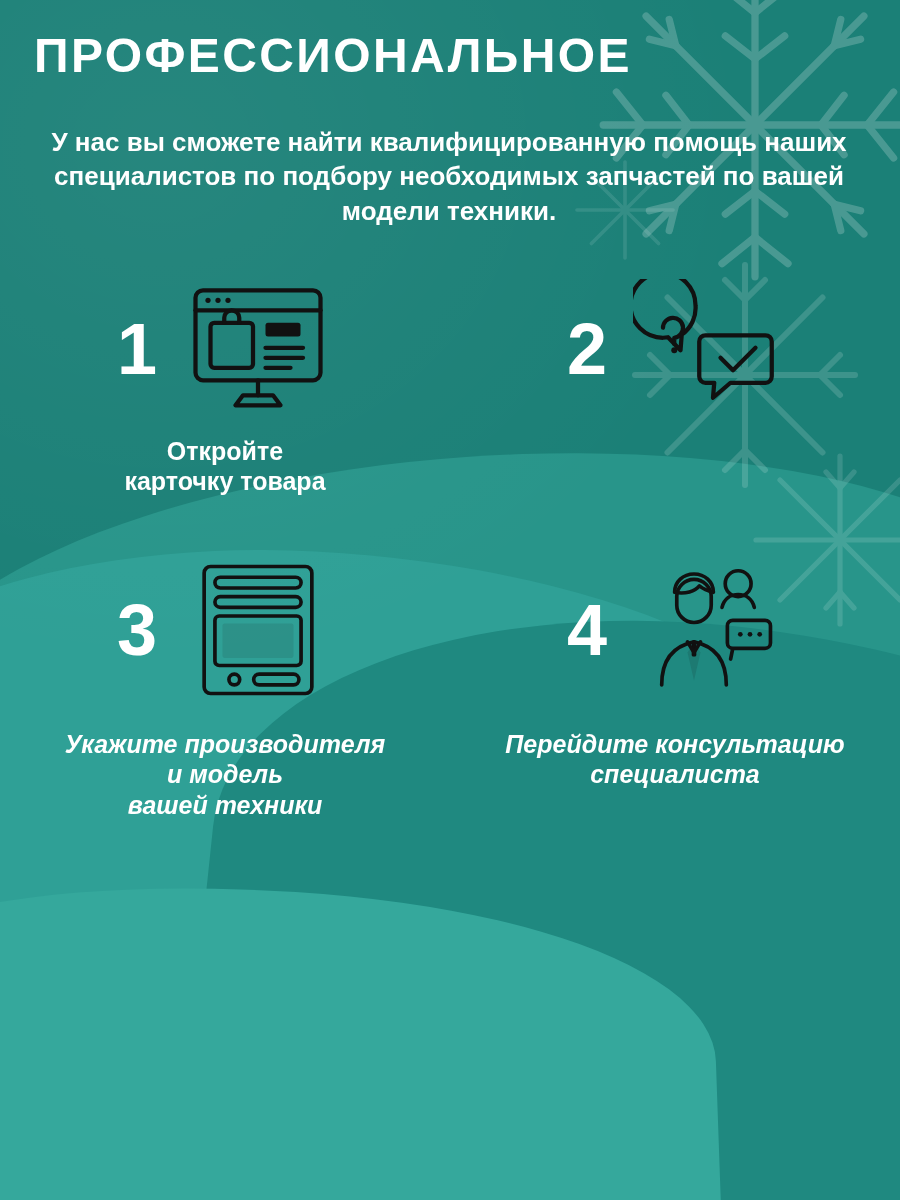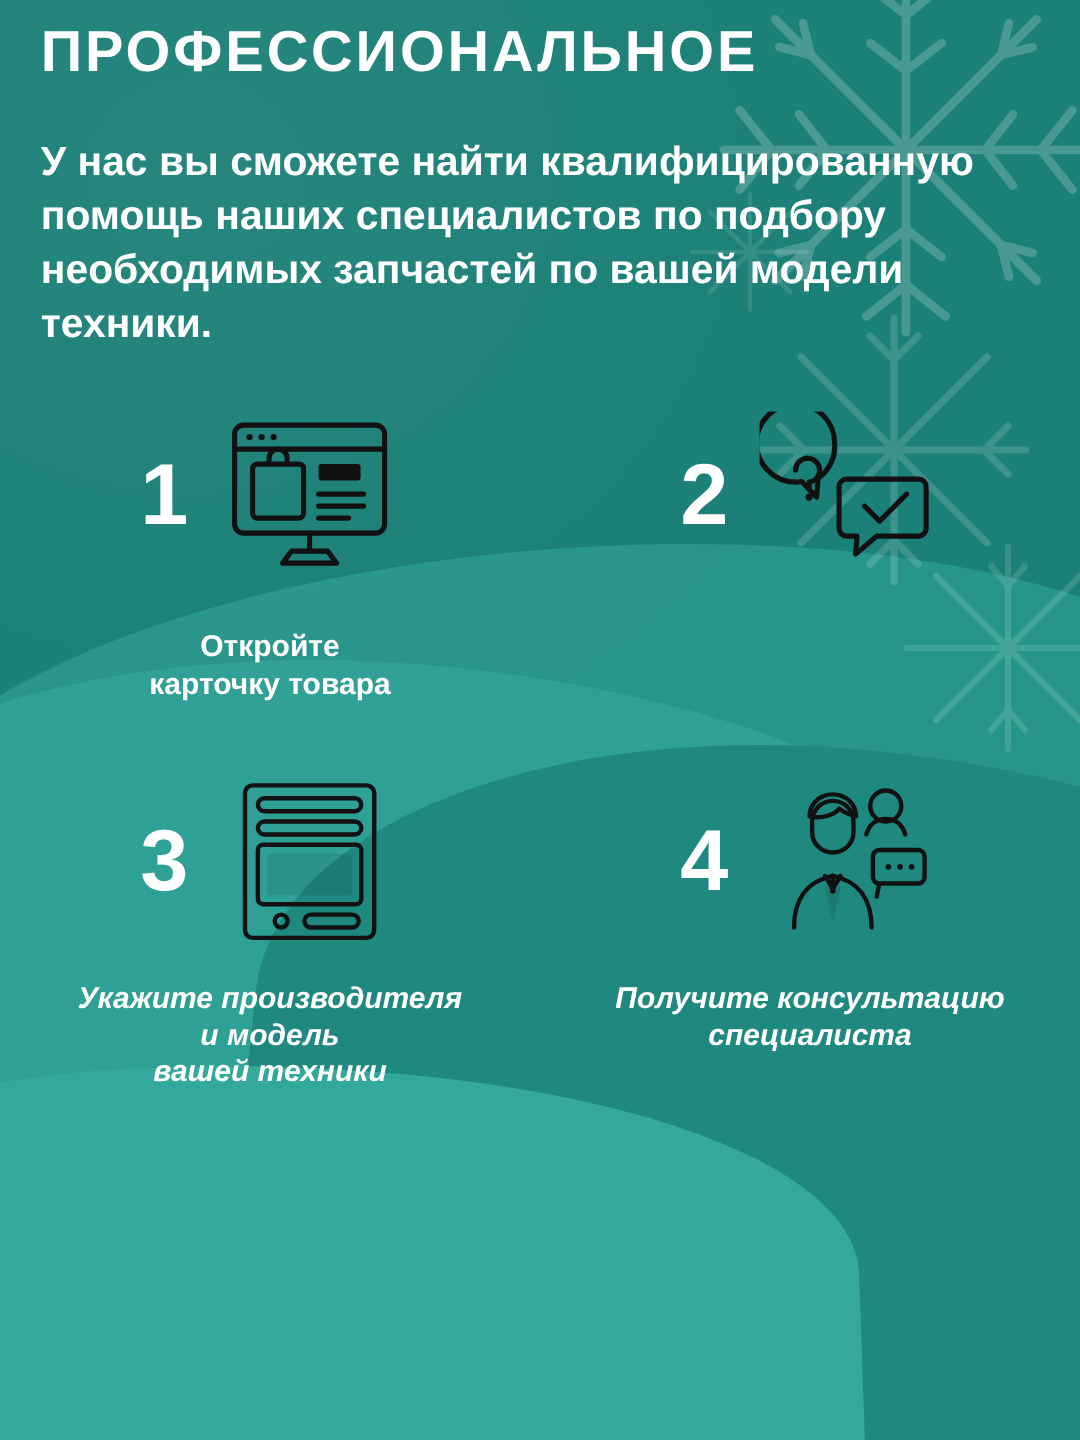--- a/index.html
+++ b/index.html
@@ -73,7 +73,7 @@
   .content{
     position:relative;
     z-index:3;
-    padding:20px 32px 0 34px;
+    padding:32px 32px 0 34px;
   }
   .title-main{
     font-size:48px;

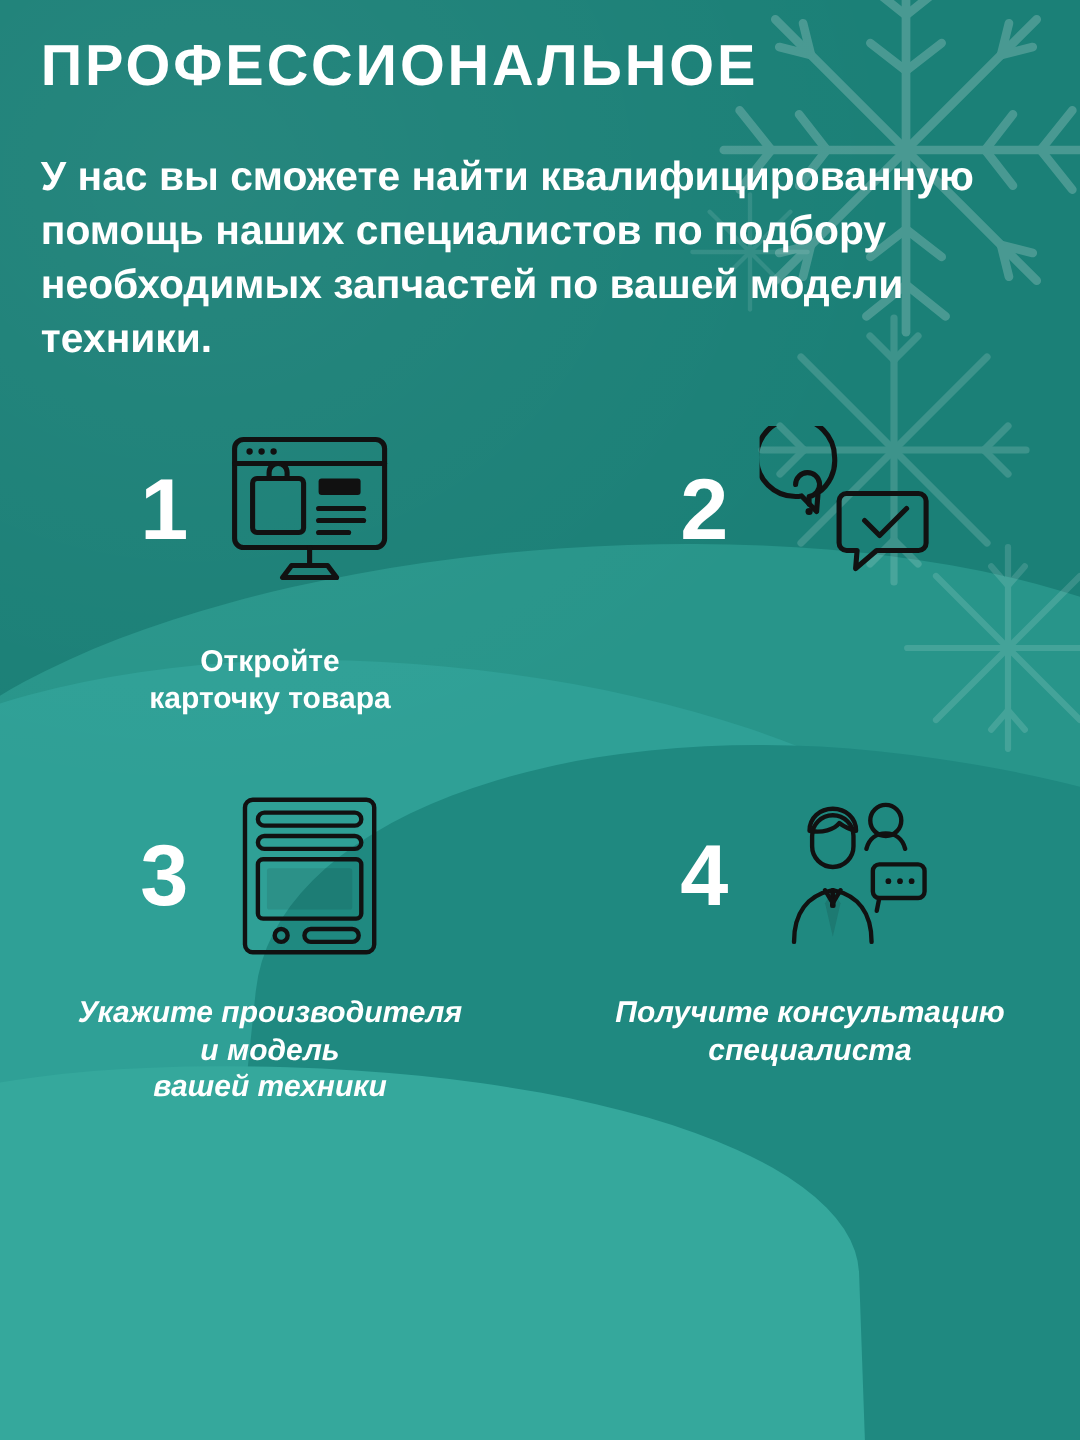--- a/index.html
+++ b/index.html
@@ -91,10 +91,11 @@
   }
   .intro{
     margin-top:44px;
-    font-size:34px;
+    font-size:26px;
     font-weight:bold;
     line-height:1.32;
     max-width:830px;
+    text-align:center;
   }
 
   

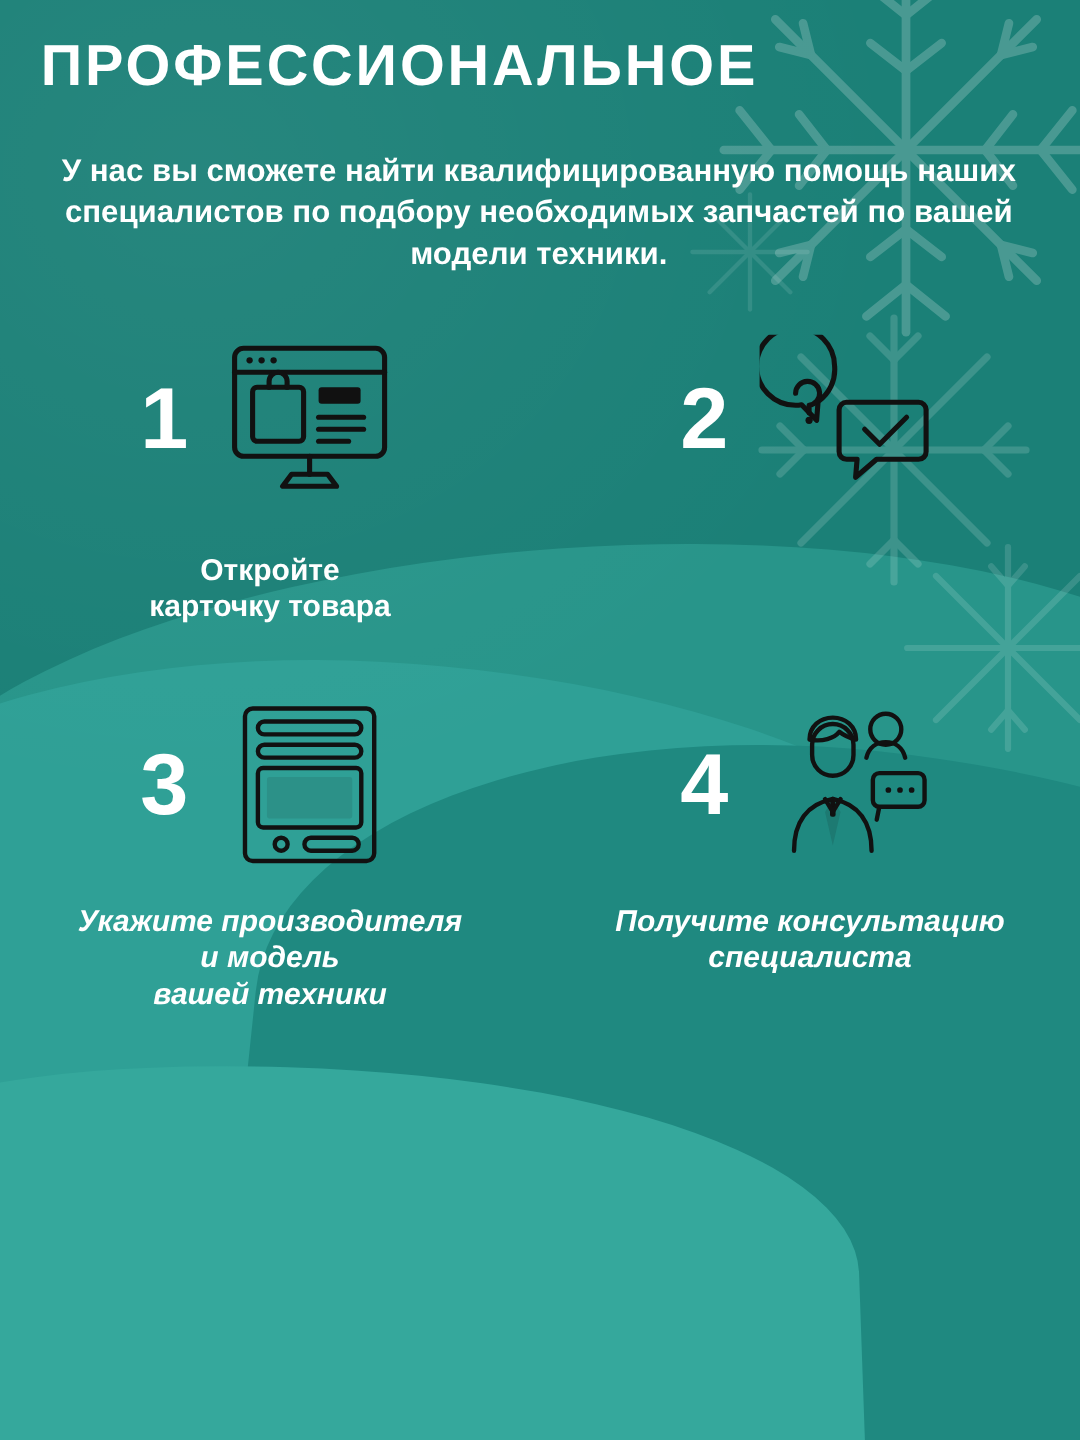--- a/index.html
+++ b/index.html
@@ -136,7 +136,7 @@
   }
   .step-icon svg{ display:block; width:100%; height:100%; }
   .step-label{
-    margin-top:36px;
+    margin-top:12px;
     text-align:center;
     font-size:25px;
     font-weight:bold;

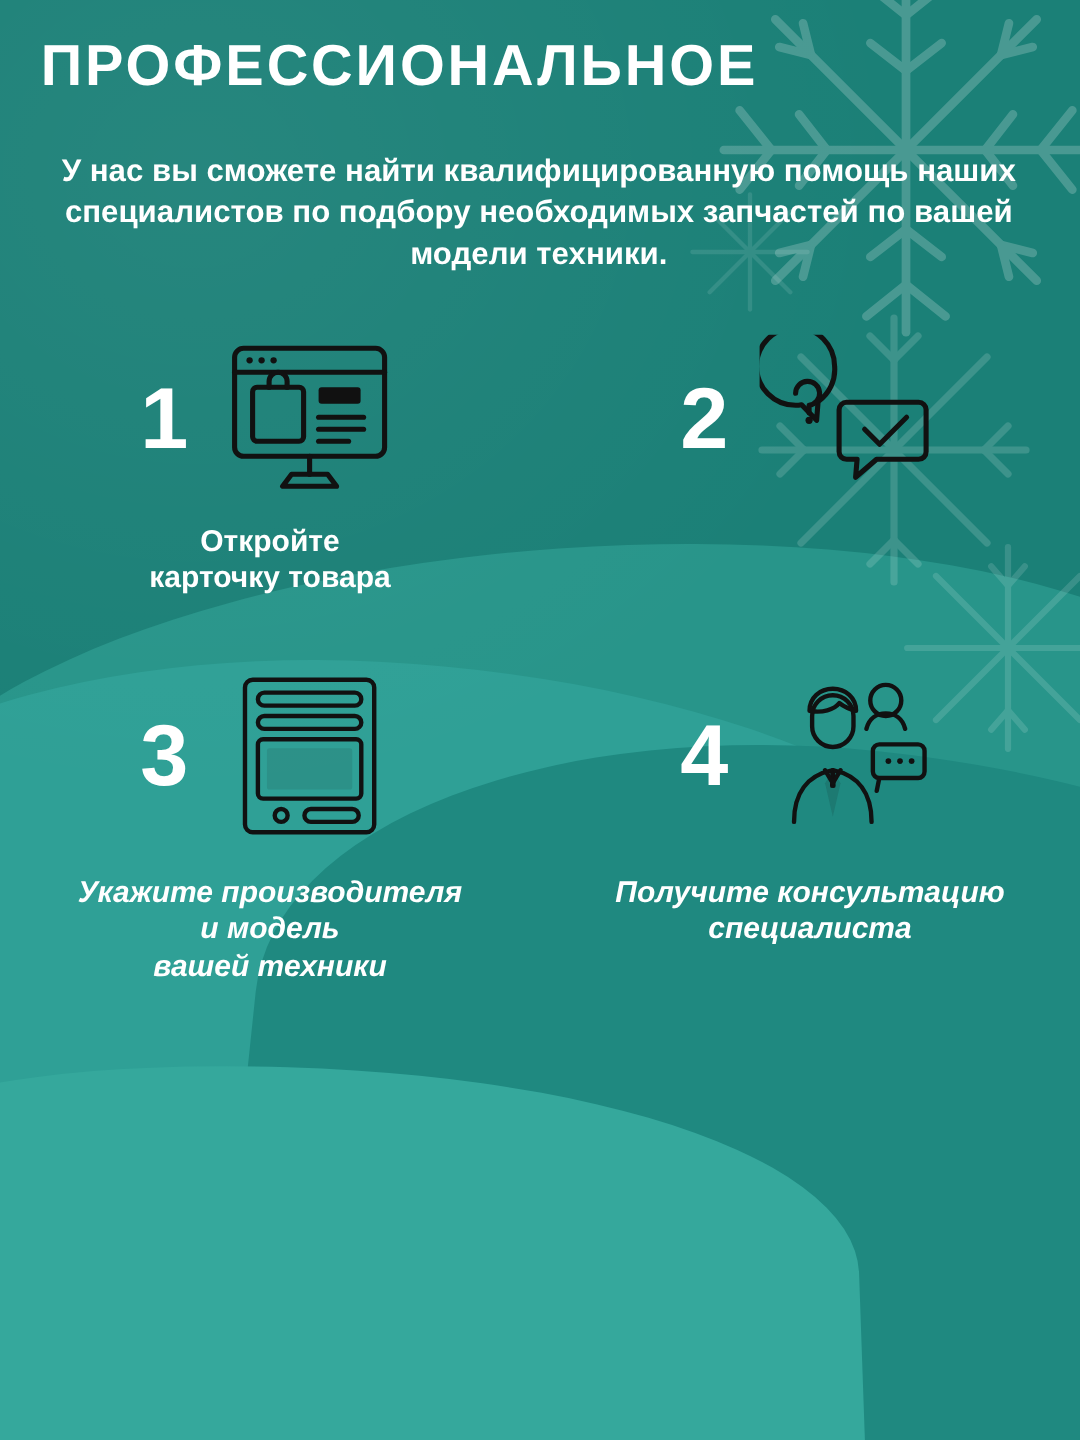--- a/index.html
+++ b/index.html
@@ -320,7 +320,7 @@
         </svg>
       </div>
     </div>
-    <div class="step-label">Получите консультацию
+    <div class="step-label">Перейдите консультацию
 специалиста</div>
   </div>
 

